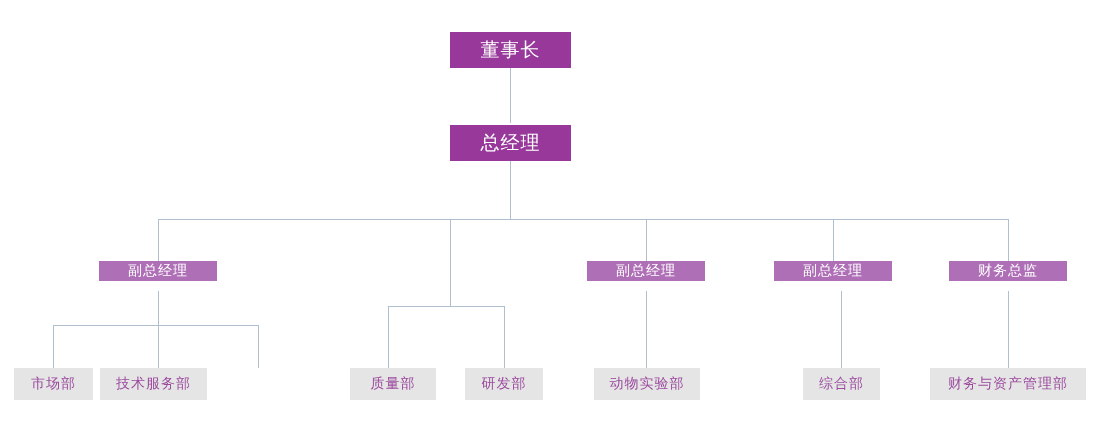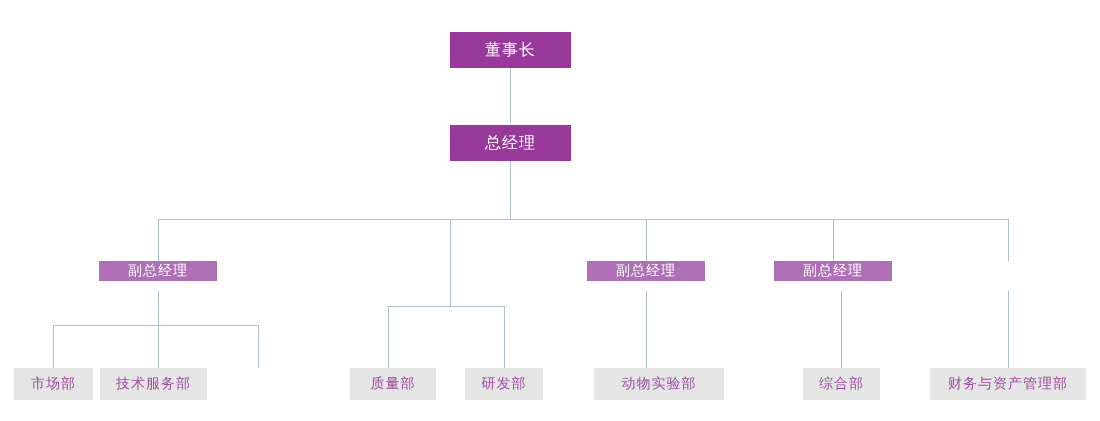--- a/index.html
+++ b/index.html
@@ -40,7 +40,7 @@
   .node.level-0 {
     background: #97389a;
     color: #ffffff;
-    font-size: 16px;
+    font-size: 19px;
     height: 36px;
   }
   .node.level-1 {

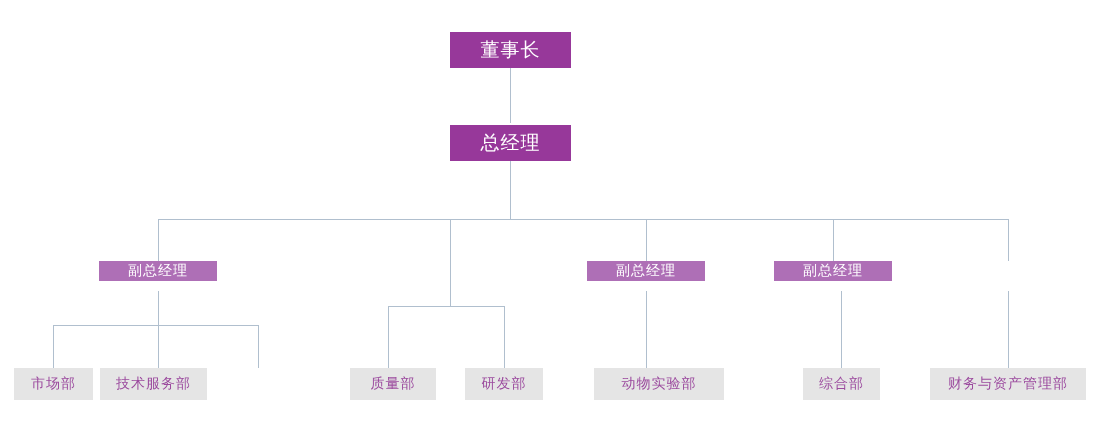--- a/index.html
+++ b/index.html
@@ -99,6 +99,7 @@
 
   <div class="node level-1" style="left:774px; top:261px; width:118px;">副总经理</div>
 
+  <div class="node level-1" style="left:949px; top:261px; width:118px;">财务总监</div>
 
   <div class="node level-2" style="left:14px; top:368px; width:79px;">市场部</div>
 

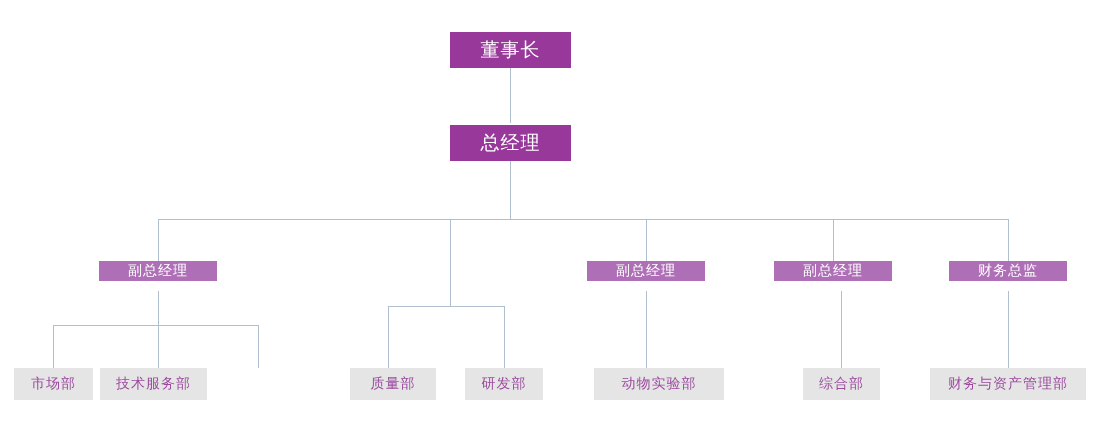--- a/index.html
+++ b/index.html
@@ -110,7 +110,7 @@
 
   <div class="node level-2" style="left:465px; top:368px; width:78px;">研发部</div>
 
-  <div class="node level-2" style="left:594px; top:368px; width:130px;">动物实验部</div>
+  <div class="node level-2" style="left:594px; top:368px; width:106px;">动物实验部</div>
 
   <div class="node level-2" style="left:803px; top:368px; width:77px;">综合部</div>
 

